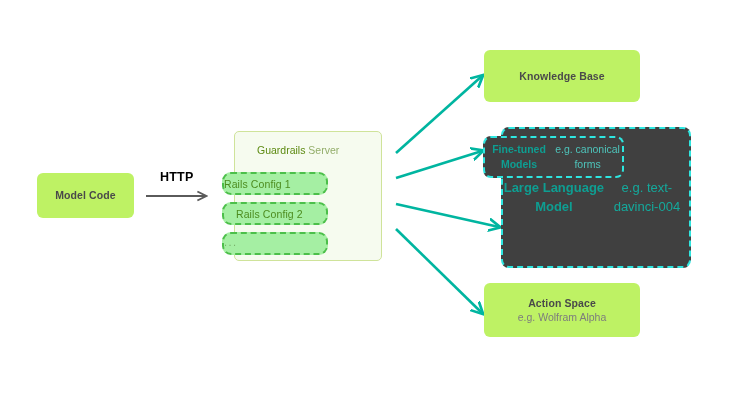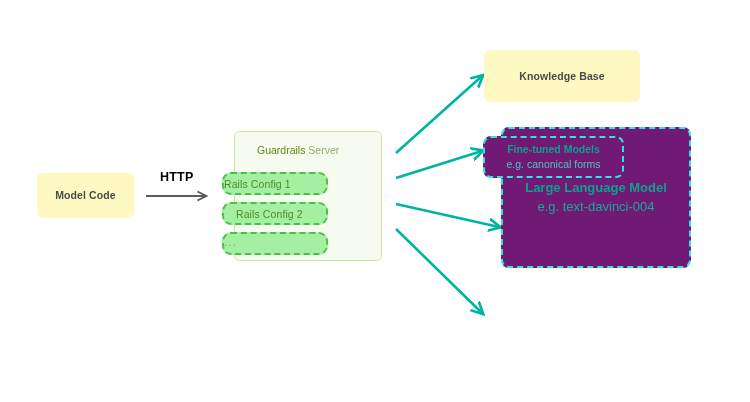--- a/index.html
+++ b/index.html
@@ -31,7 +31,7 @@
 
   
   .grey-box {
-    background: #fef9c3;
+    background: #bef264;
     border-radius: 6px;
   }
   .grey-title {

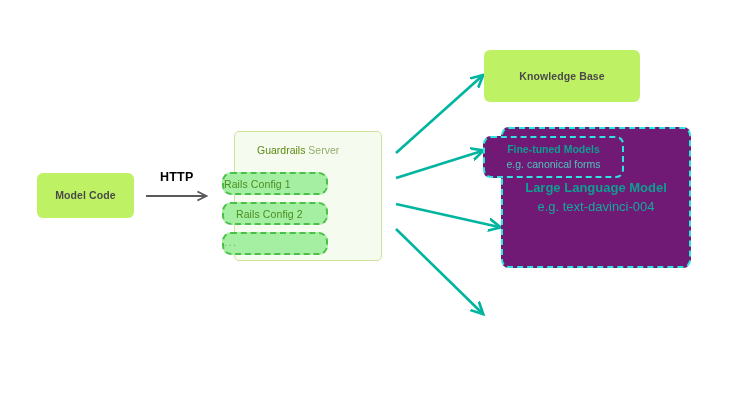--- a/index.html
+++ b/index.html
@@ -96,11 +96,10 @@
   .cyan-box {
     box-sizing: border-box;
     position: absolute;
-    background: #701a75;
+    background: #404040;
     border: 2px dashed #2ee6e0;
     border-radius: 8px;
     display: flex;
-    flex-direction: column;
     align-items: center;
     justify-content: center;
     text-align: center;

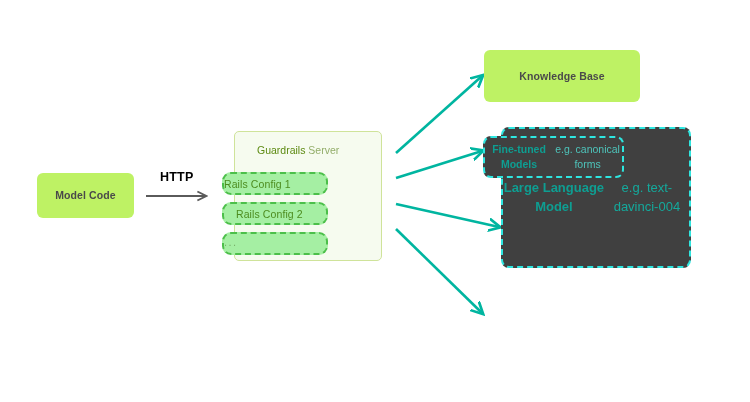--- a/index.html
+++ b/index.html
@@ -213,6 +213,10 @@
     <div class="ft-sub">e.g. canonical forms</div>
   </div>
 
+  <div class="node grey-box" style="left:484px; top:283px; width:156px; height:54px;">
+    <div class="grey-title">Action Space</div>
+    <div class="grey-sub">e.g. Wolfram Alpha</div>
+  </div>
 
 </div>
 

